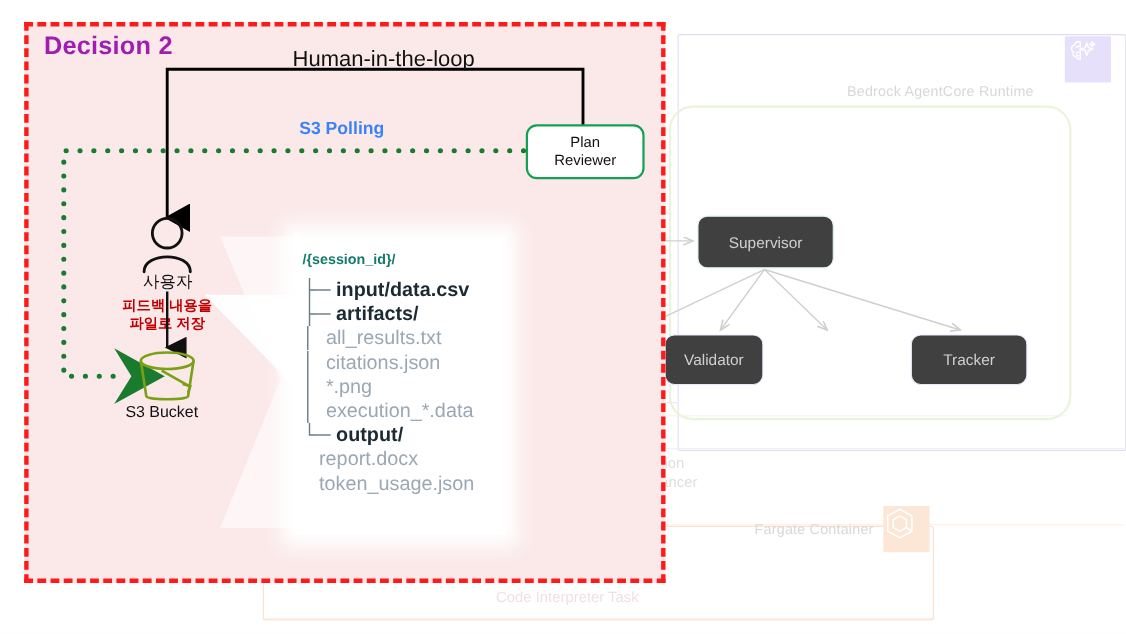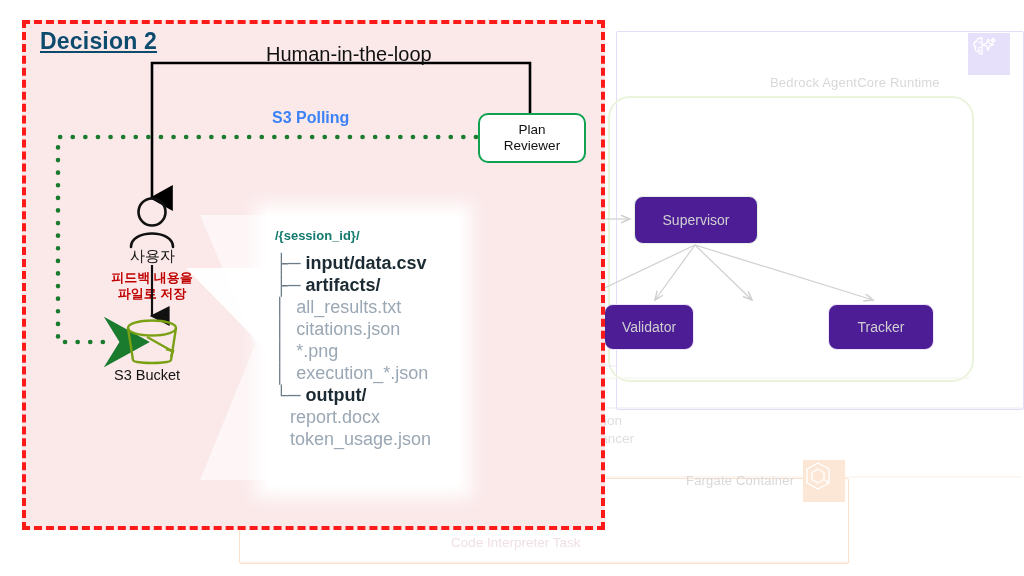--- a/index.html
+++ b/index.html
@@ -26,8 +26,8 @@
   
   #decision{position:absolute;left:22px;top:20px;width:583px;height:510px;
             background:#fbe9ea;border:4px dashed #ff1a1a;box-sizing:border-box;}
-  #decision-title{position:absolute;left:40px;top:28px;font-size:23px;font-weight:bold;color:#0c4a6e;
-                  letter-spacing:.2px;text-decoration:underline;}
+  #decision-title{position:absolute;left:40px;top:28px;font-size:23px;font-weight:bold;color:#a21caf;
+                  letter-spacing:.2px;}
   .hl-green{position:absolute;font-size:16px;font-weight:bold;color:#3b82f6;white-space:nowrap;}
   .hl-red{position:absolute;font-size:13px;font-weight:bold;color:#c00000;white-space:nowrap;
           text-align:center;line-height:16px;}

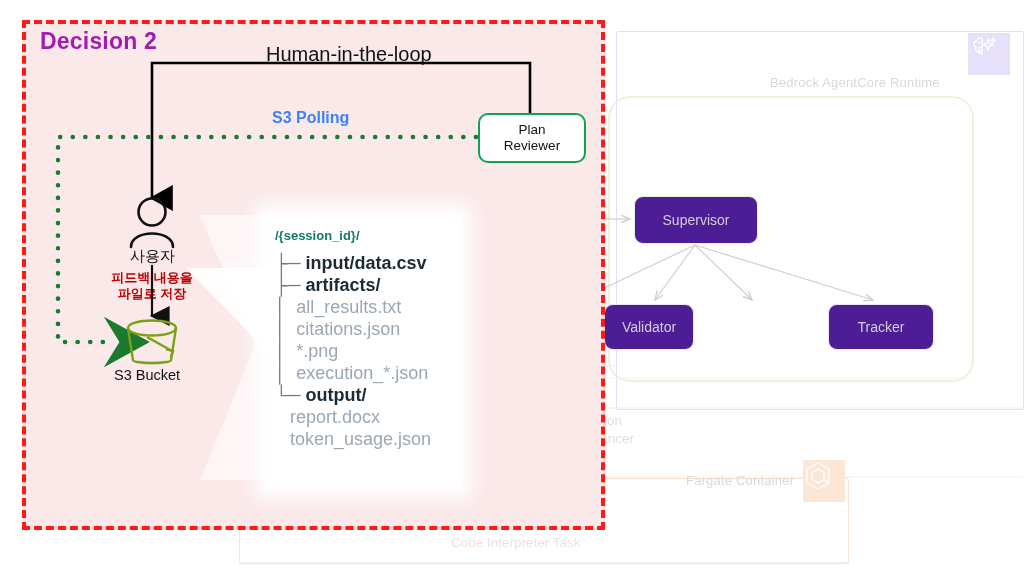--- a/index.html
+++ b/index.html
@@ -13,7 +13,7 @@
   .grp-label{position:absolute;font-size:13px;letter-spacing:.2px;color:#d8d8da;white-space:nowrap;}
   .grp-badge{position:absolute;width:42px;height:42px;display:flex;align-items:center;justify-content:center;}
 
-  .node{position:absolute;border:1.5px solid;border-radius:9px;background:#4c1d95;
+  .node{position:absolute;border:1.5px solid;border-radius:9px;background:#404040;
         display:flex;align-items:center;justify-content:center;
         font-size:14px;color:#cfcfd2;}
   .node.green{border-color:#e2f3e6;}

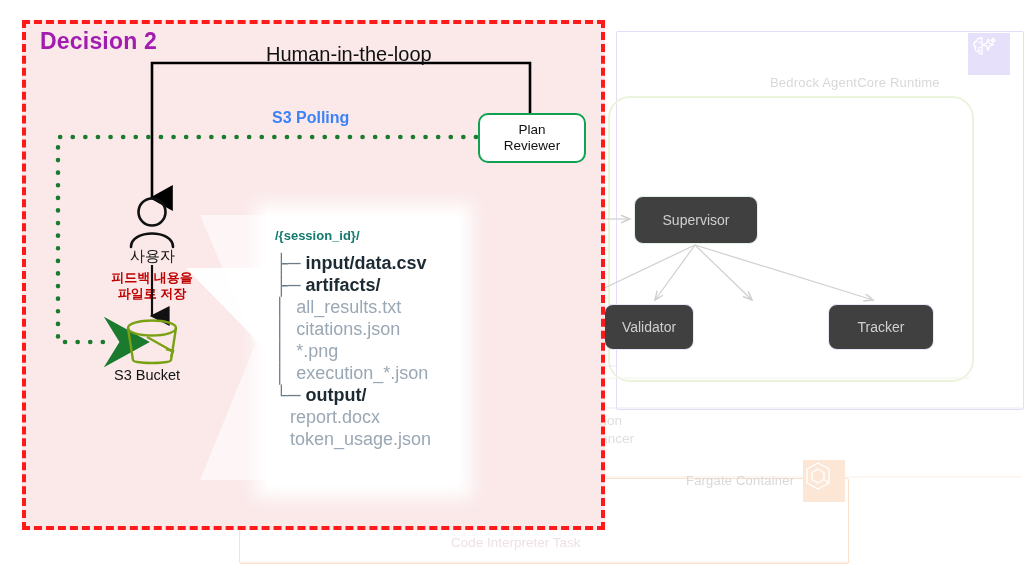--- a/index.html
+++ b/index.html
@@ -269,7 +269,7 @@
           <div class="t-row"><span class="t-pipe">│  </span><span class="t-g">all_results.txt</span></div>
           <div class="t-row"><span class="t-pipe">│  </span><span class="t-g">citations.json</span></div>
           <div class="t-row"><span class="t-pipe">│  </span><span class="t-g">*.png</span></div>
-          <div class="t-row"><span class="t-pipe">│  </span><span class="t-g">execution_*.json</span></div>
+          <div class="t-row"><span class="t-pipe">│  </span><span class="t-g">execution_*.data</span></div>
           <div class="t-row"><span class="t-pipe">└─ </span><span class="t-b">output/</span></div>
           <div class="t-row"><span class="t-pipe">   </span><span class="t-g">report.docx</span></div>
           <div class="t-row"><span class="t-pipe">   </span><span class="t-g">token_usage.json</span></div>

